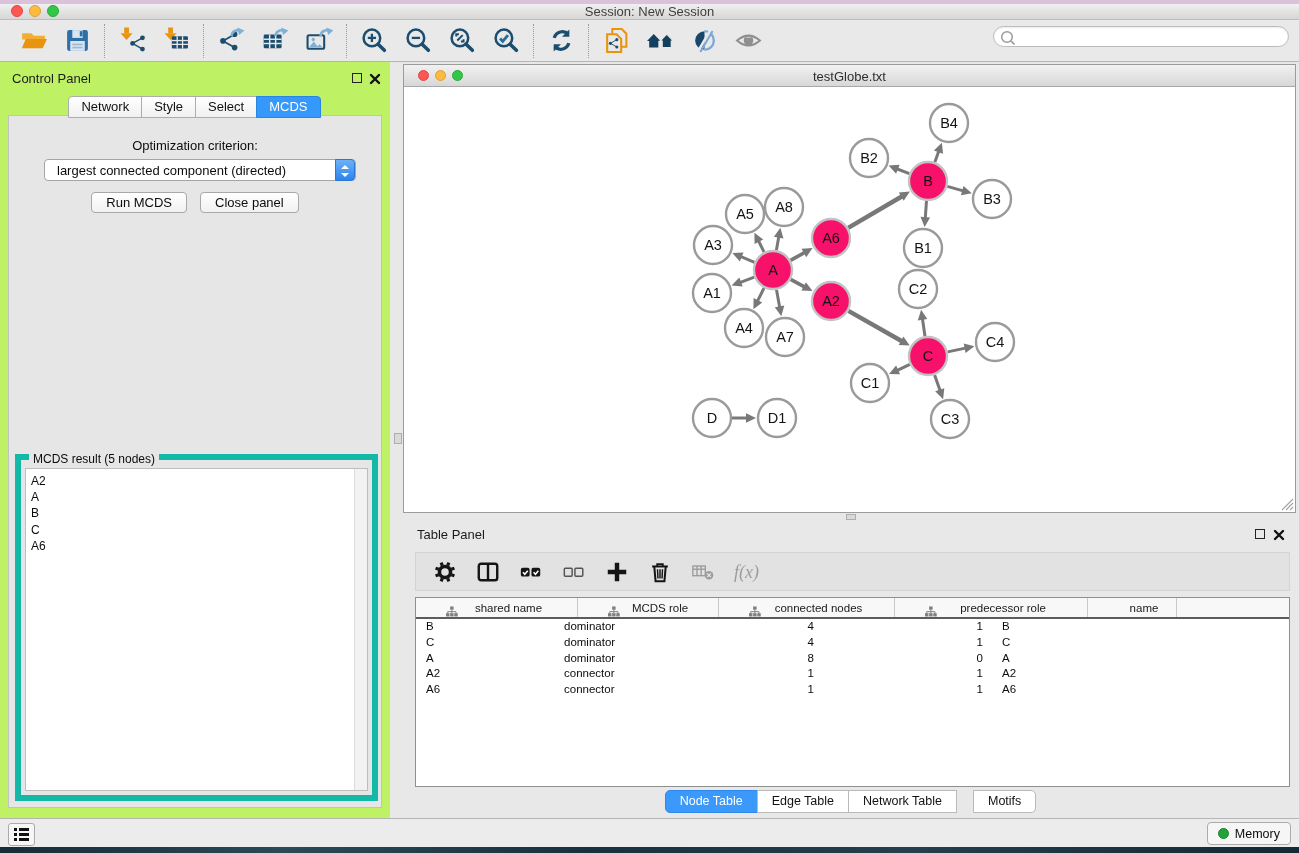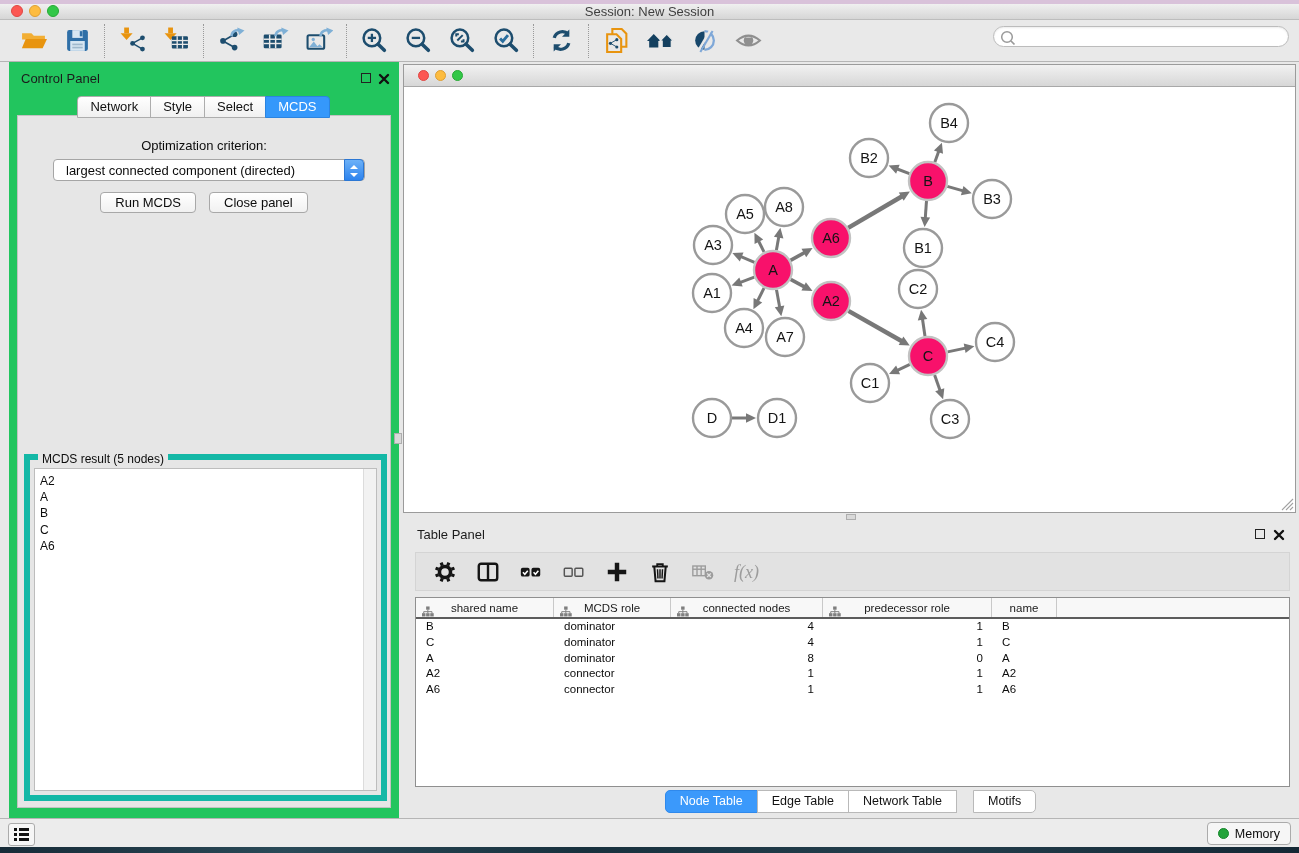--- a/index.html
+++ b/index.html
@@ -31,7 +31,7 @@
     font-size:12px; background:transparent; }
 
   
-  #control-panel { position:absolute; left:9px; top:62px; width:390px; height:756px; background:#22c55e; }
+  #control-panel { position:absolute; left:0; top:62px; width:390px; height:756px; background:#bef264; }
   .panel-title { font-size:13px; color:#1c1c1c; }
   #cp-title { position:absolute; left:12px; top:9px; }
   .win-float { position:absolute; width:10px; height:10px; border:1.5px solid #222; }

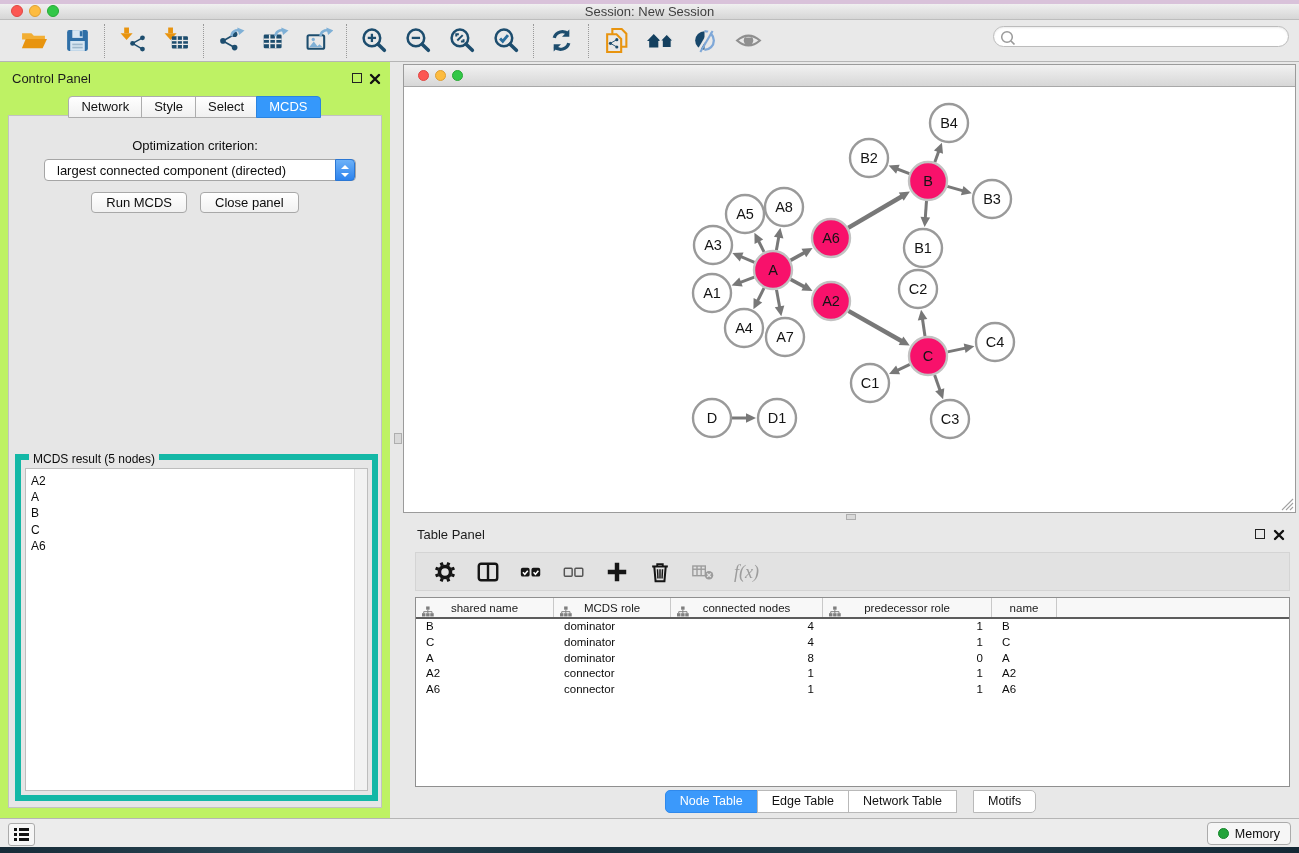--- a/index.html
+++ b/index.html
@@ -382,6 +382,7 @@
       <span class="tl red"></span>
       <span class="tl yellow"></span>
       <span class="tl green"></span>
+      <div class="title">testGlobe.txt</div>
     </div>
     <div id="net-canvas">
       <svg id="graph-svg" width="891" height="425" viewBox="0 0 891 425">

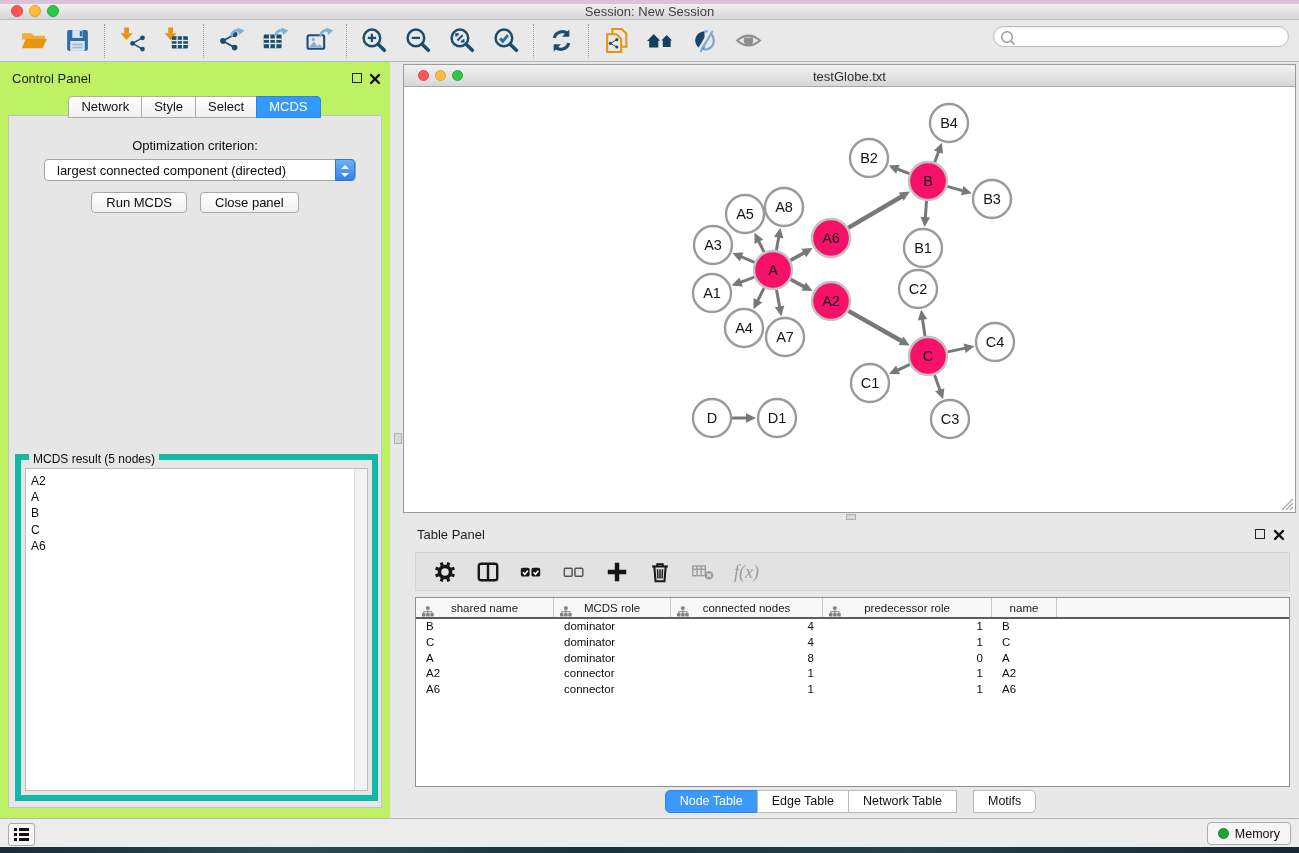--- a/index.html
+++ b/index.html
@@ -83,7 +83,7 @@
   .tp-btn { width:26px; height:26px; display:flex; align-items:center; justify-content:center; }
   #tp-table { position:absolute; left:12px; right:9px; top:76px; height:190px; background:#fff; border:1px solid #8f8f8f; overflow:hidden; }
   #tp-head { display:flex; height:21px; background:#f8f8f8; border-bottom:2px solid #5c5c5c; }
-  .th { position:relative; height:100%; border-right:1px solid #c9c9c9; }
+  .th { position:relative; height:100%; border-right:1px solid #c9c9c9;margin-left:24px; }
   .th .lbl { position:absolute; left:0; right:0; top:4px; text-align:center; font-size:11.5px; color:#1a1a1a; }
   .th .hier { position:absolute; left:6px; top:5px; }
   .tr { display:flex; height:15.8px; }

